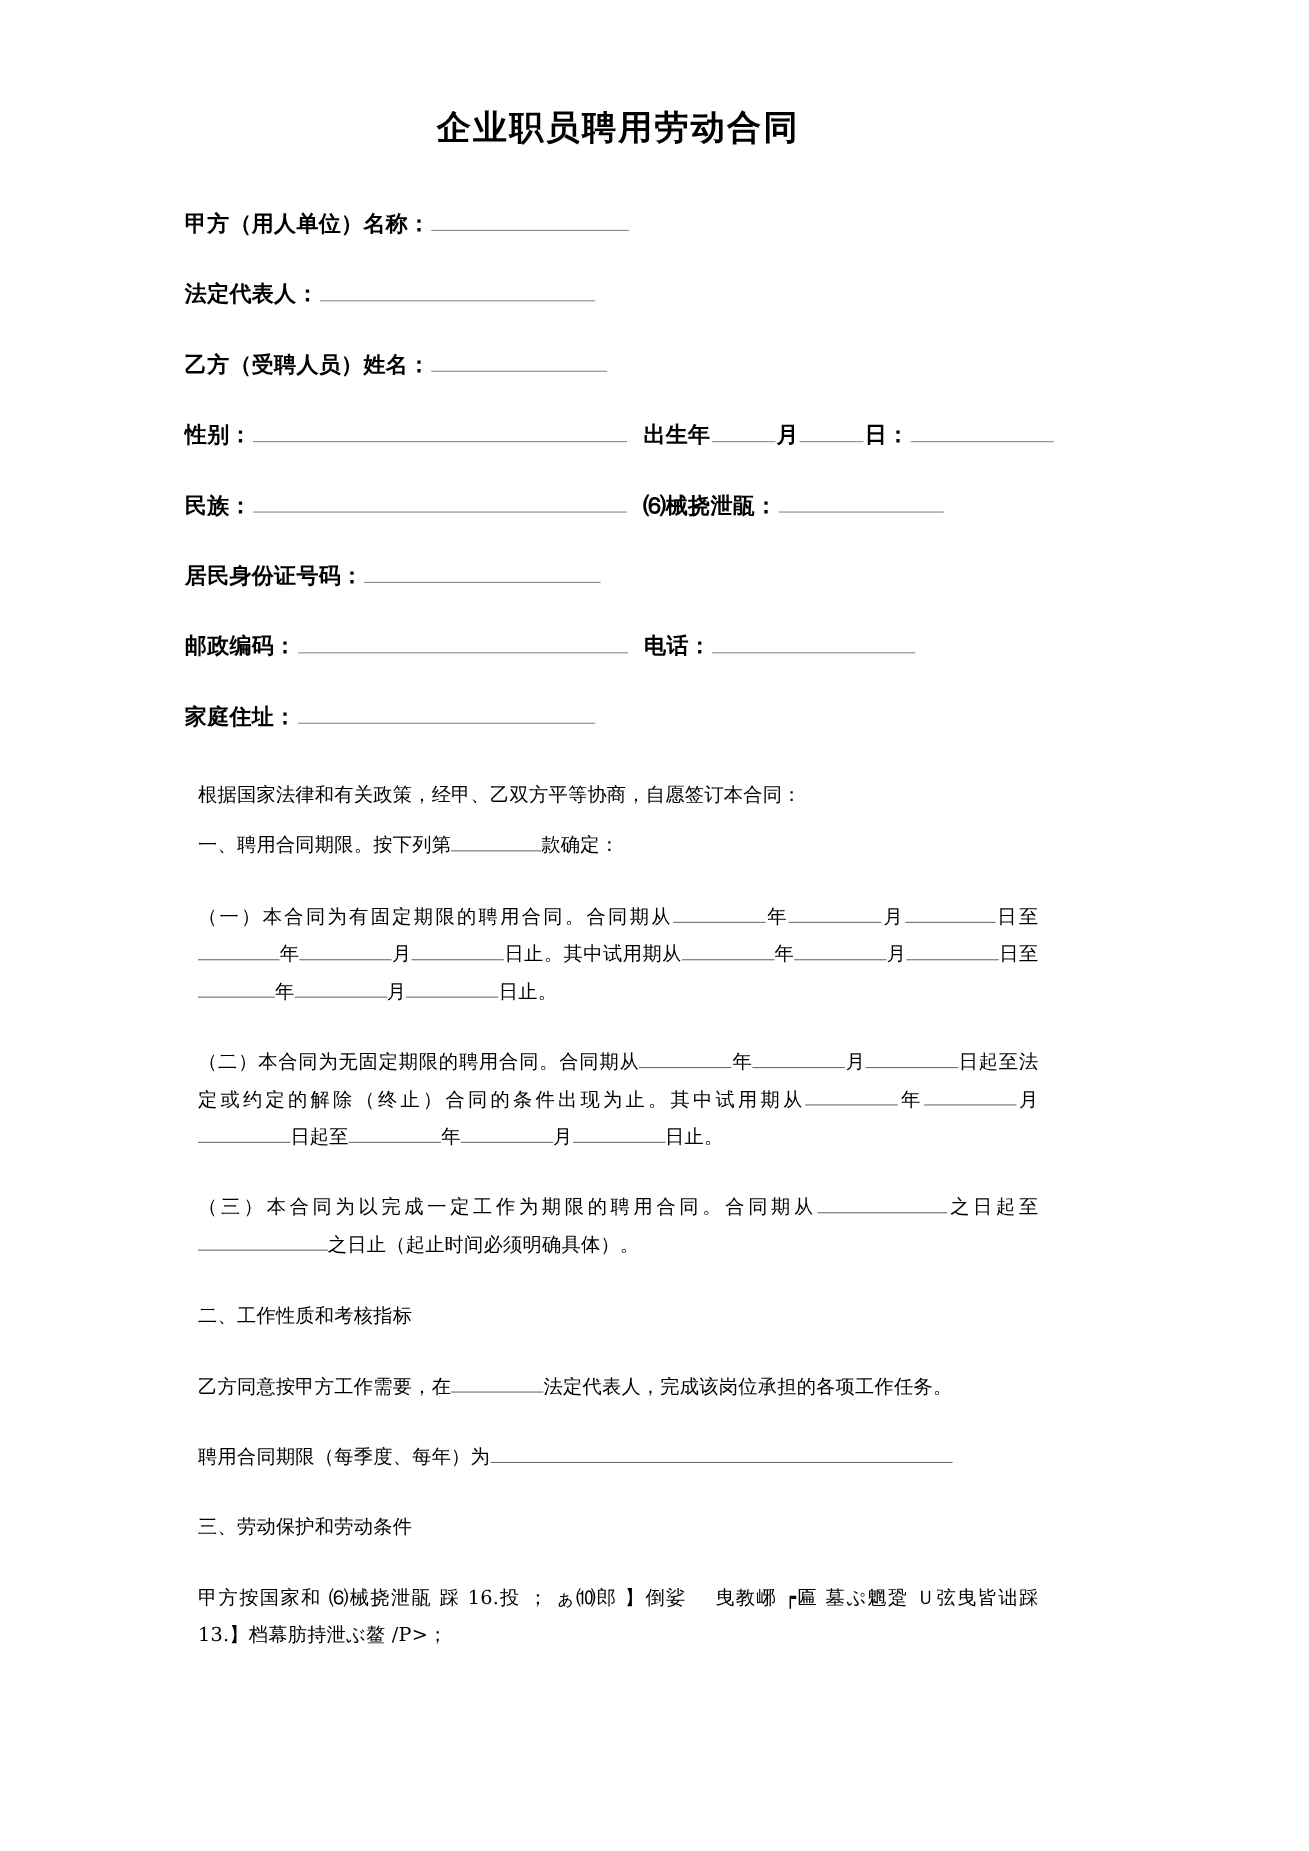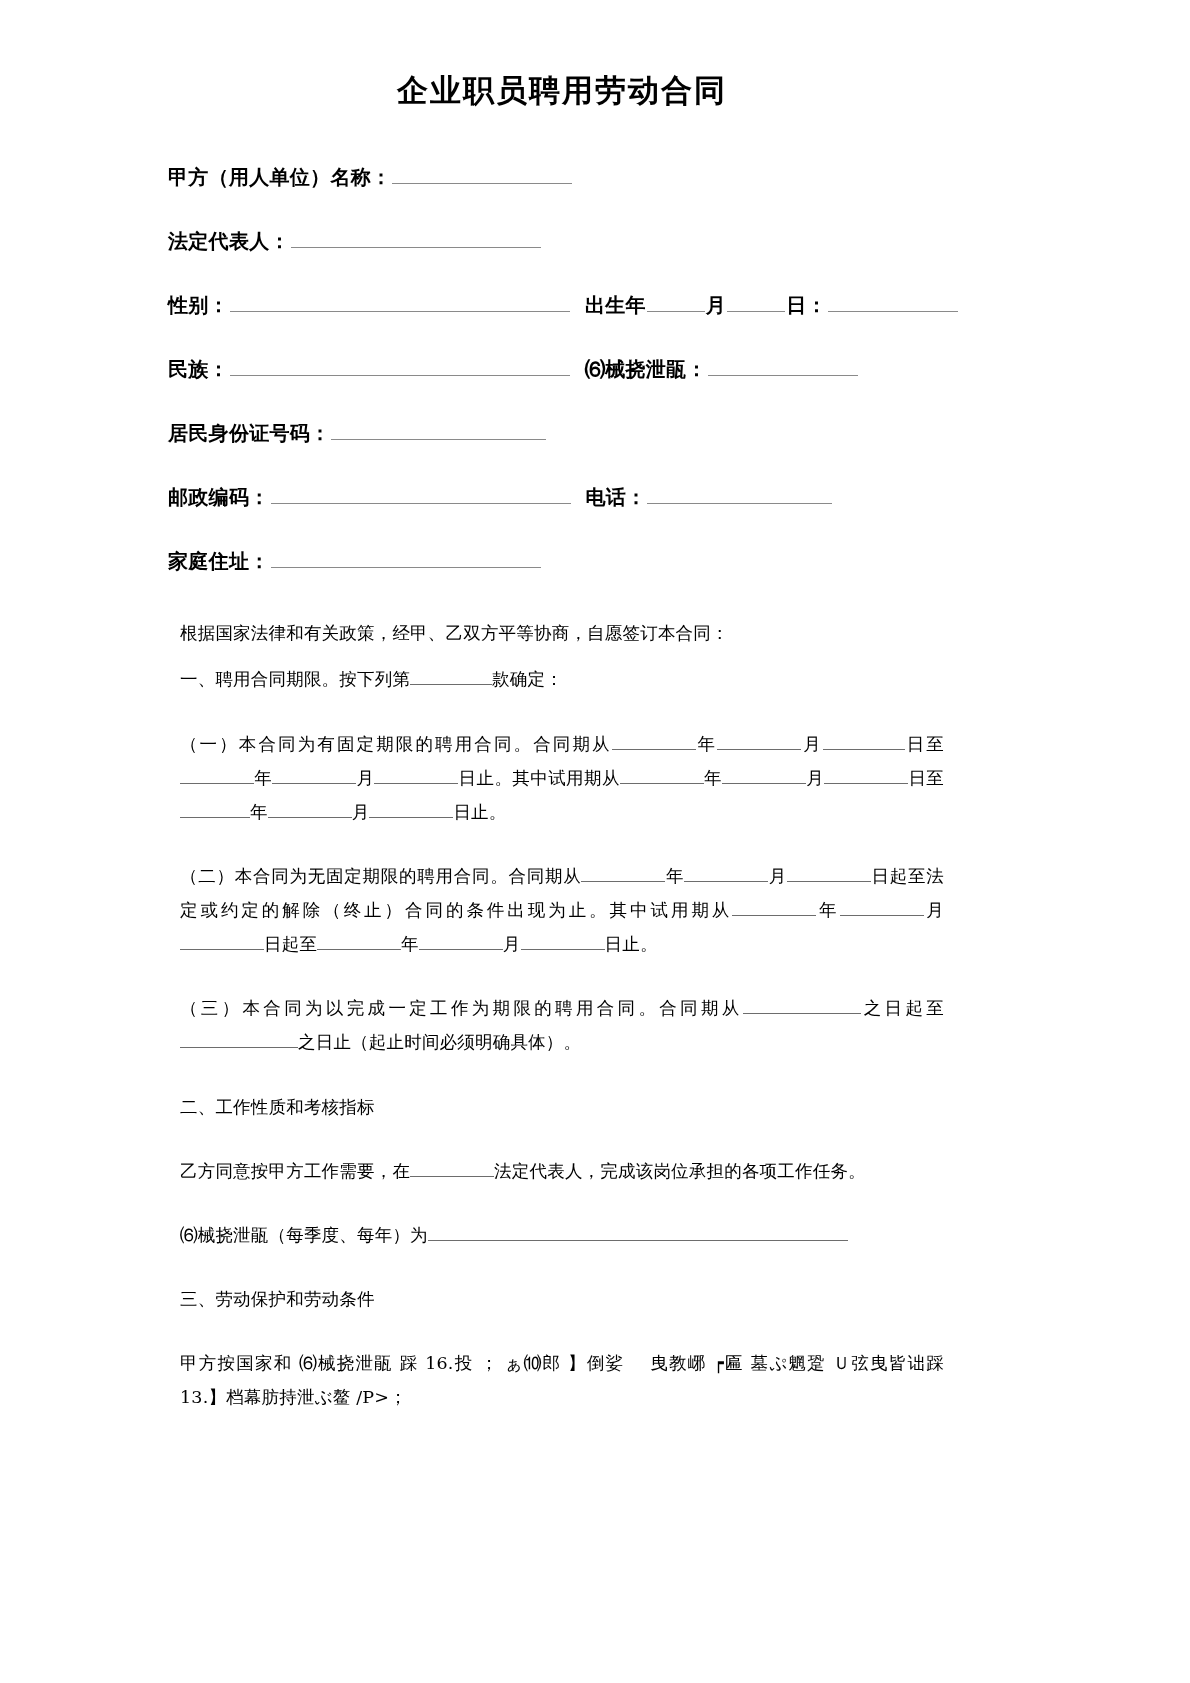--- a/index.html
+++ b/index.html
@@ -33,7 +33,7 @@
     font-weight: bold;
     letter-spacing: 2px;
     margin: 0;
-    padding-top: 70px;
+    padding-top: 96px;
     line-height: 1.3;
     font-family: "DejaVu Sans", "Liberation Sans", sans-serif;
   }

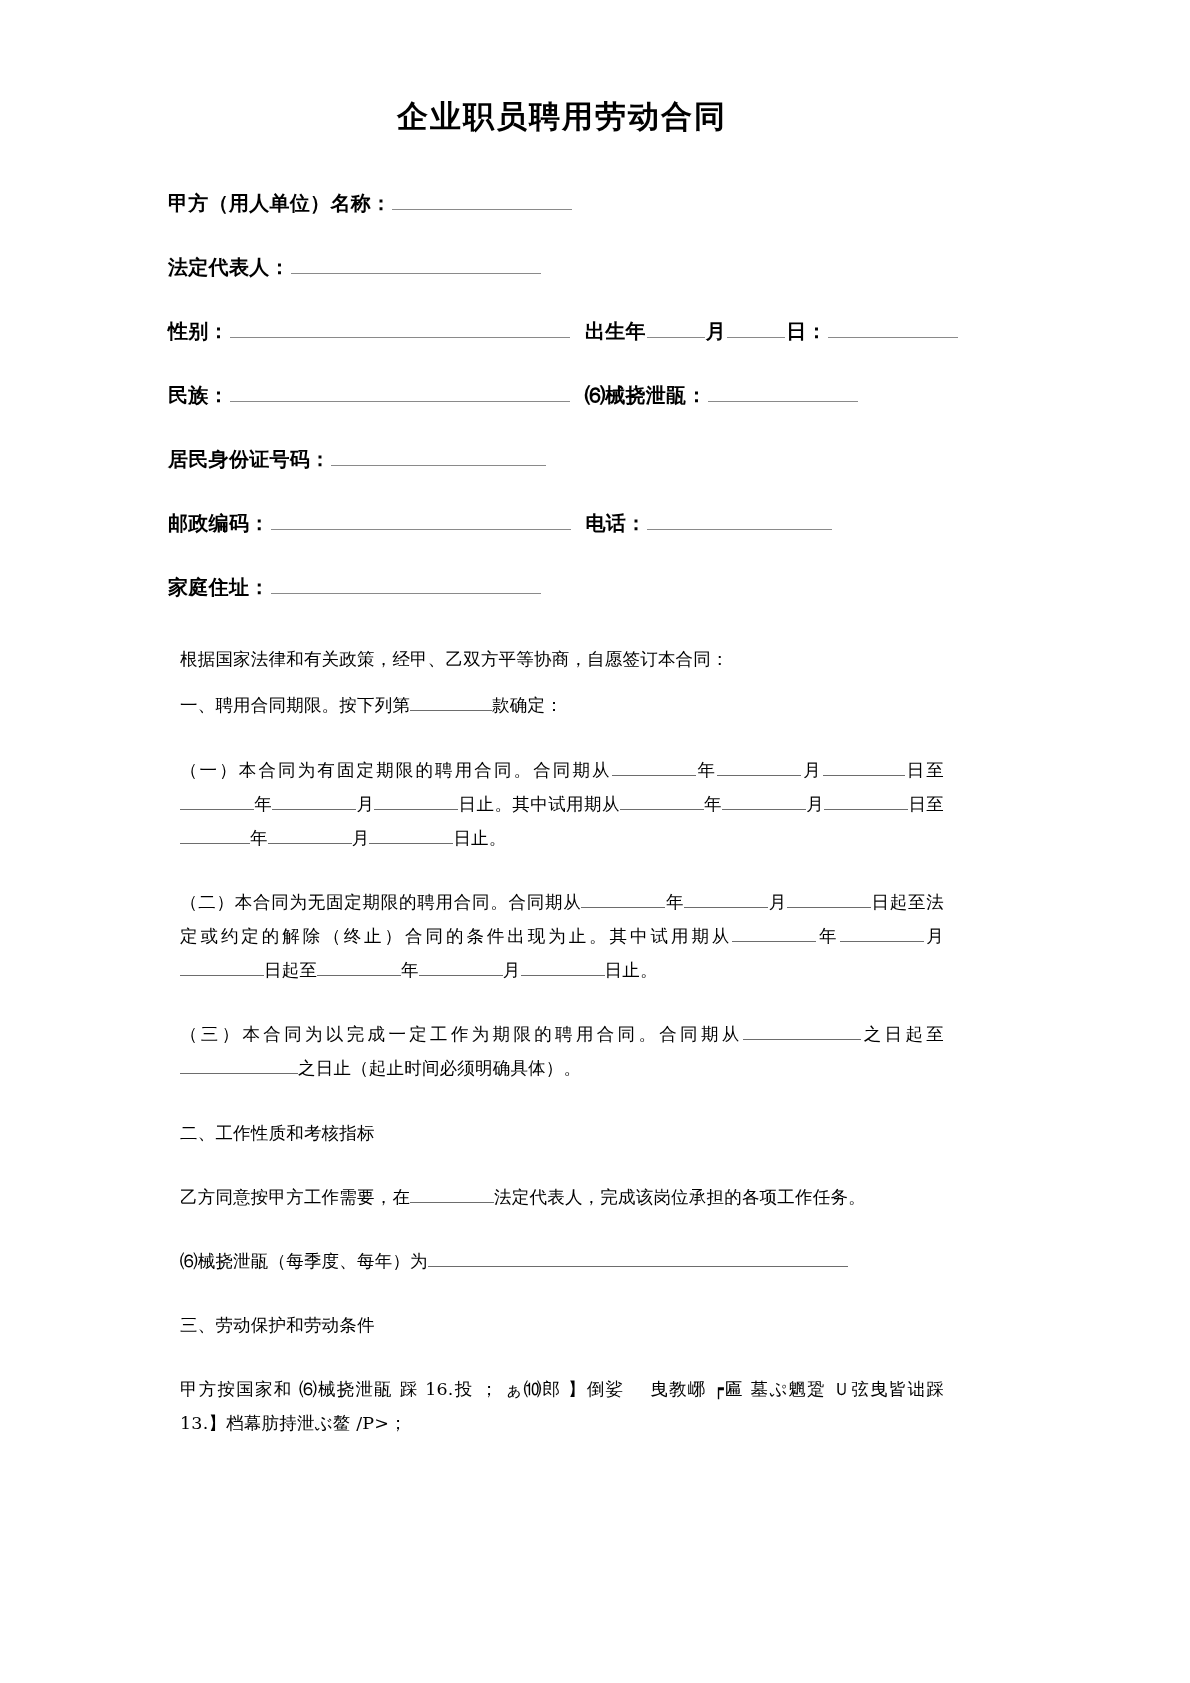--- a/index.html
+++ b/index.html
@@ -101,6 +101,9 @@
         <span class="lbl">法定代表人：</span><span class="ul" style="width:250px"></span>
       </div>
 
+      <div class="field-row">
+        <span class="lbl">乙方（受聘人员）姓名：</span><span class="ul" style="width:160px"></span>
+      </div>
 
       <div class="field-row">
         <span class="lbl">性别：</span><span class="ul" style="width:340px"></span><span class="gapcol"></span><span class="lbl">出生年</span><span class="ul" style="width:58px"></span><span class="lbl">月</span><span class="ul" style="width:58px"></span><span class="lbl">日：</span><span class="ul" style="width:130px"></span>

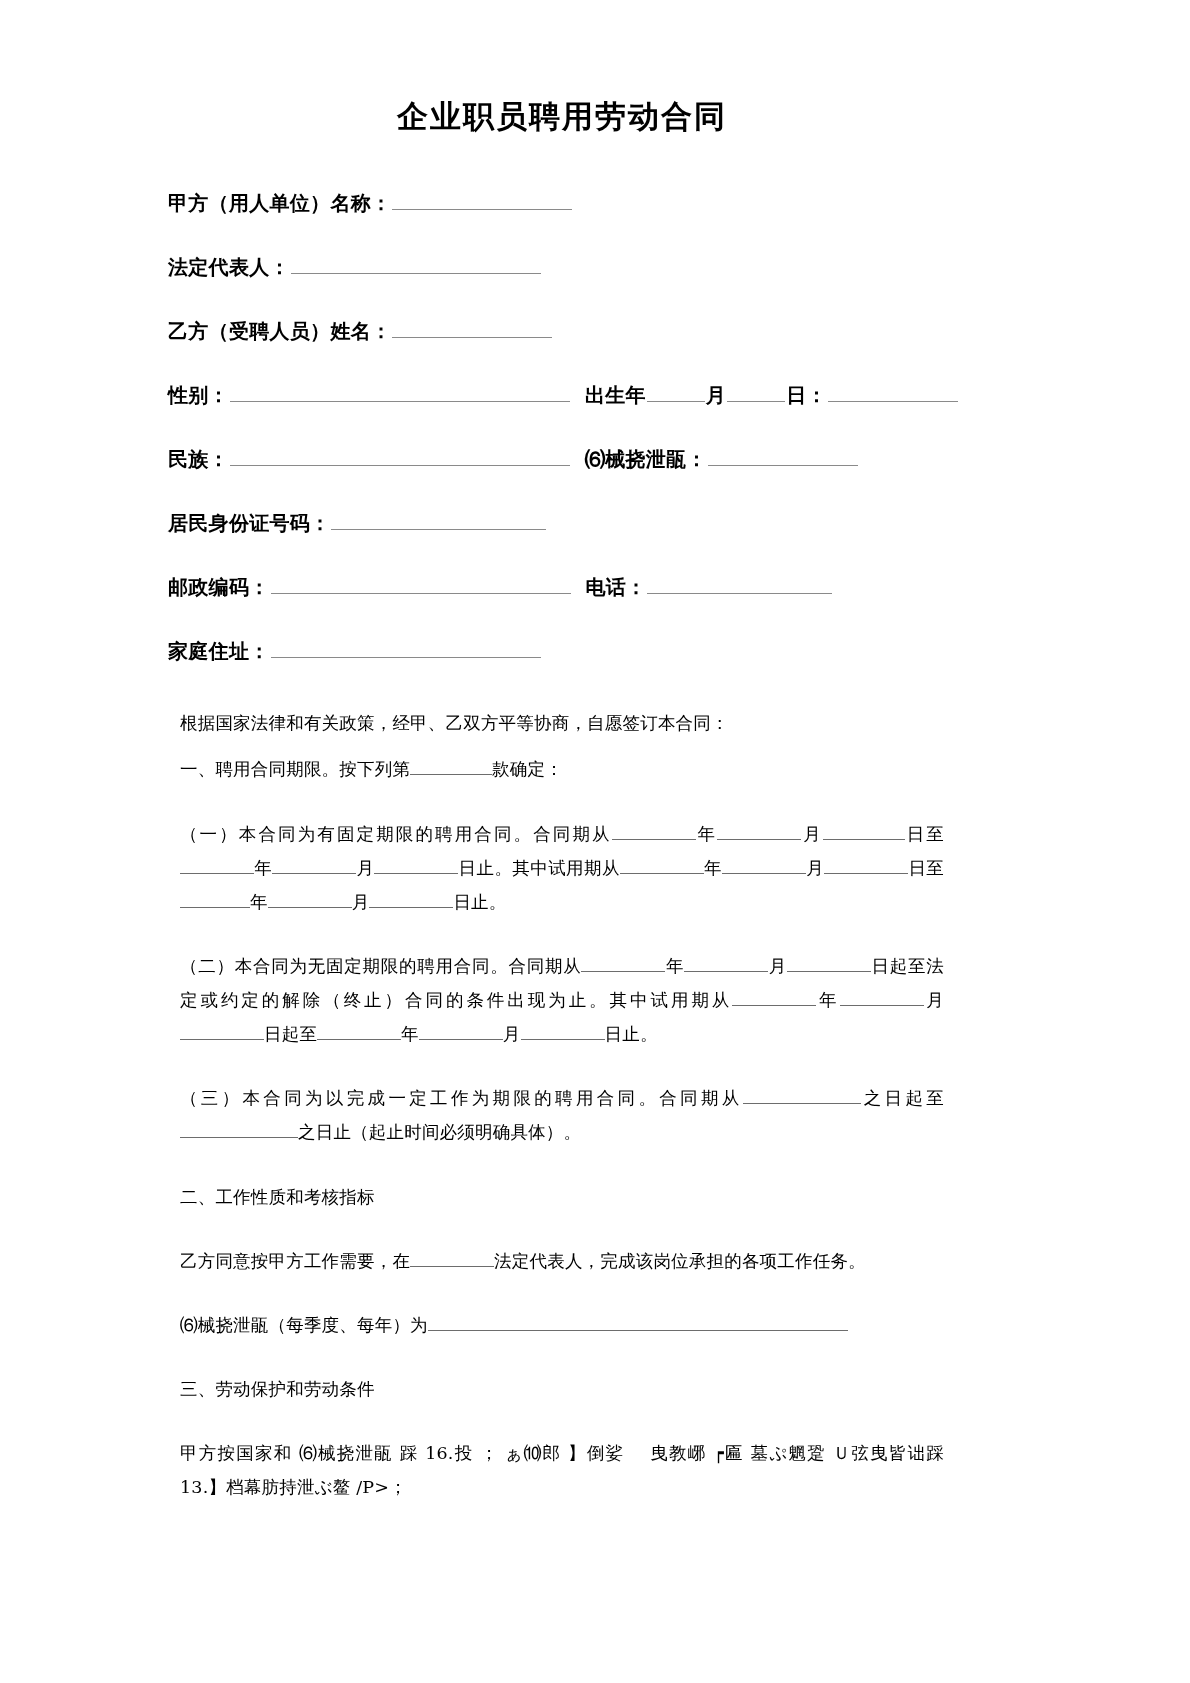--- a/index.html
+++ b/index.html
@@ -143,7 +143,7 @@
 
       <p class="para para-spaced"><span>乙方同意按甲方工作需要，在</span><span class="inline-ul" style="width:84px"></span><span>法定代表人，完成该岗位承担的各项工作任务。</span></p>
 
-      <p class="para para-spaced"><span>⑹械挠泄瓹（每季度、每年）为</span><span class="inline-ul" style="width:420px"></span></p>
+      <p class="para para-spaced"><span>聘用合同期限（每季度、每年）为</span><span class="inline-ul" style="width:420px"></span></p>
 
       <p class="para para-spaced">三、劳动保护和劳动条件</p>
 

